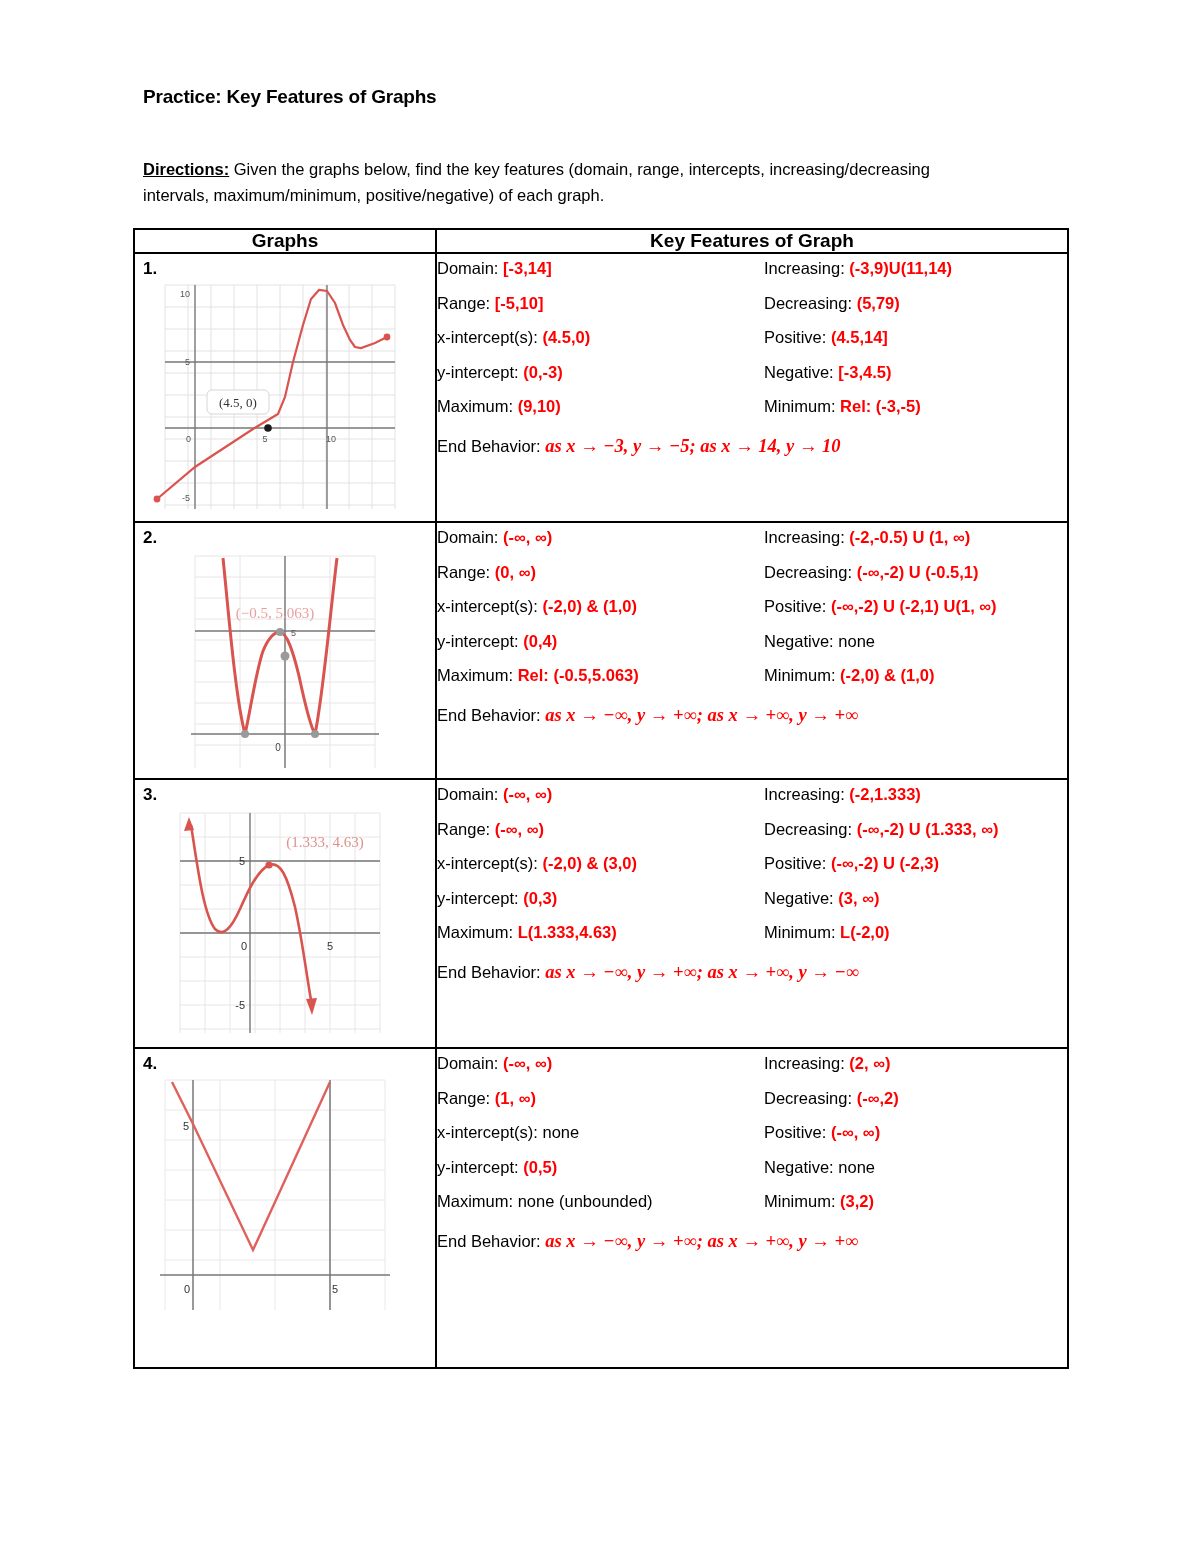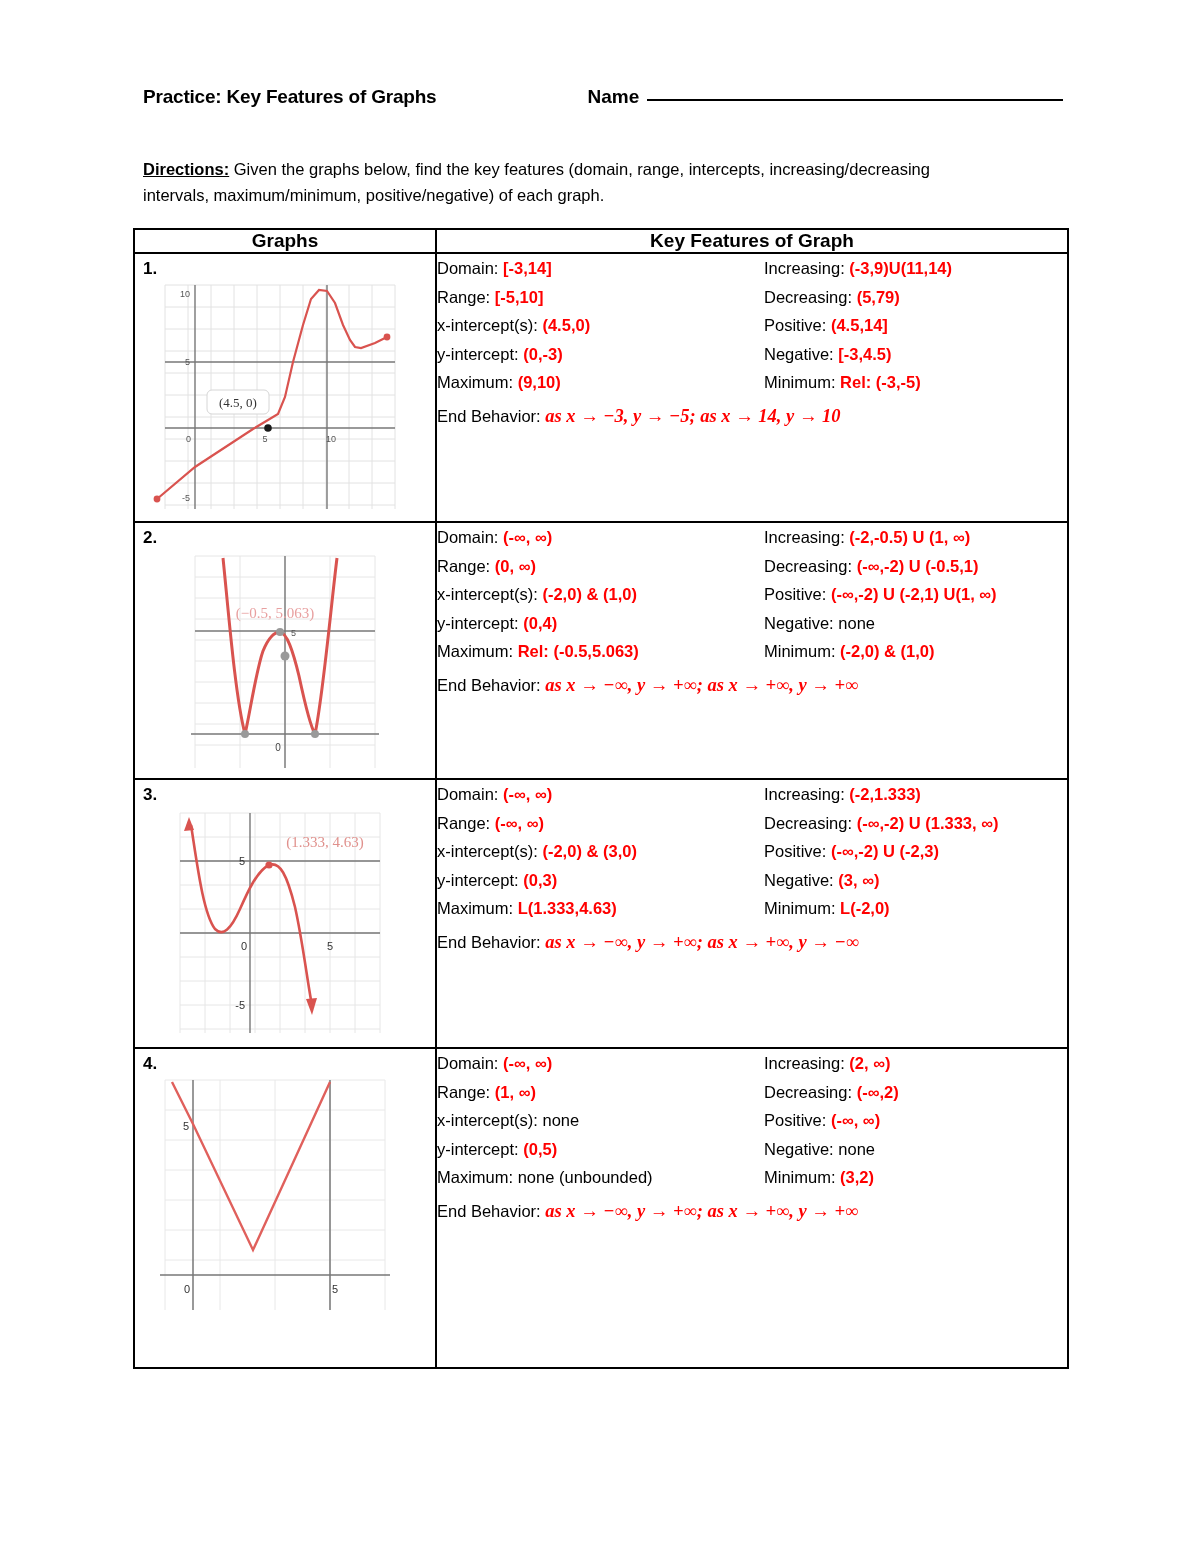--- a/index.html
+++ b/index.html
@@ -148,10 +148,6 @@
 
   <div class="header">
     <div class="doc-title">Practice: Key Features of Graphs</div>
-    <div class="name-block">
-      <span class="name-label">Name</span>
-      <span class="name-rule"></span>
-    </div>
   </div>
 
   <div class="directions">

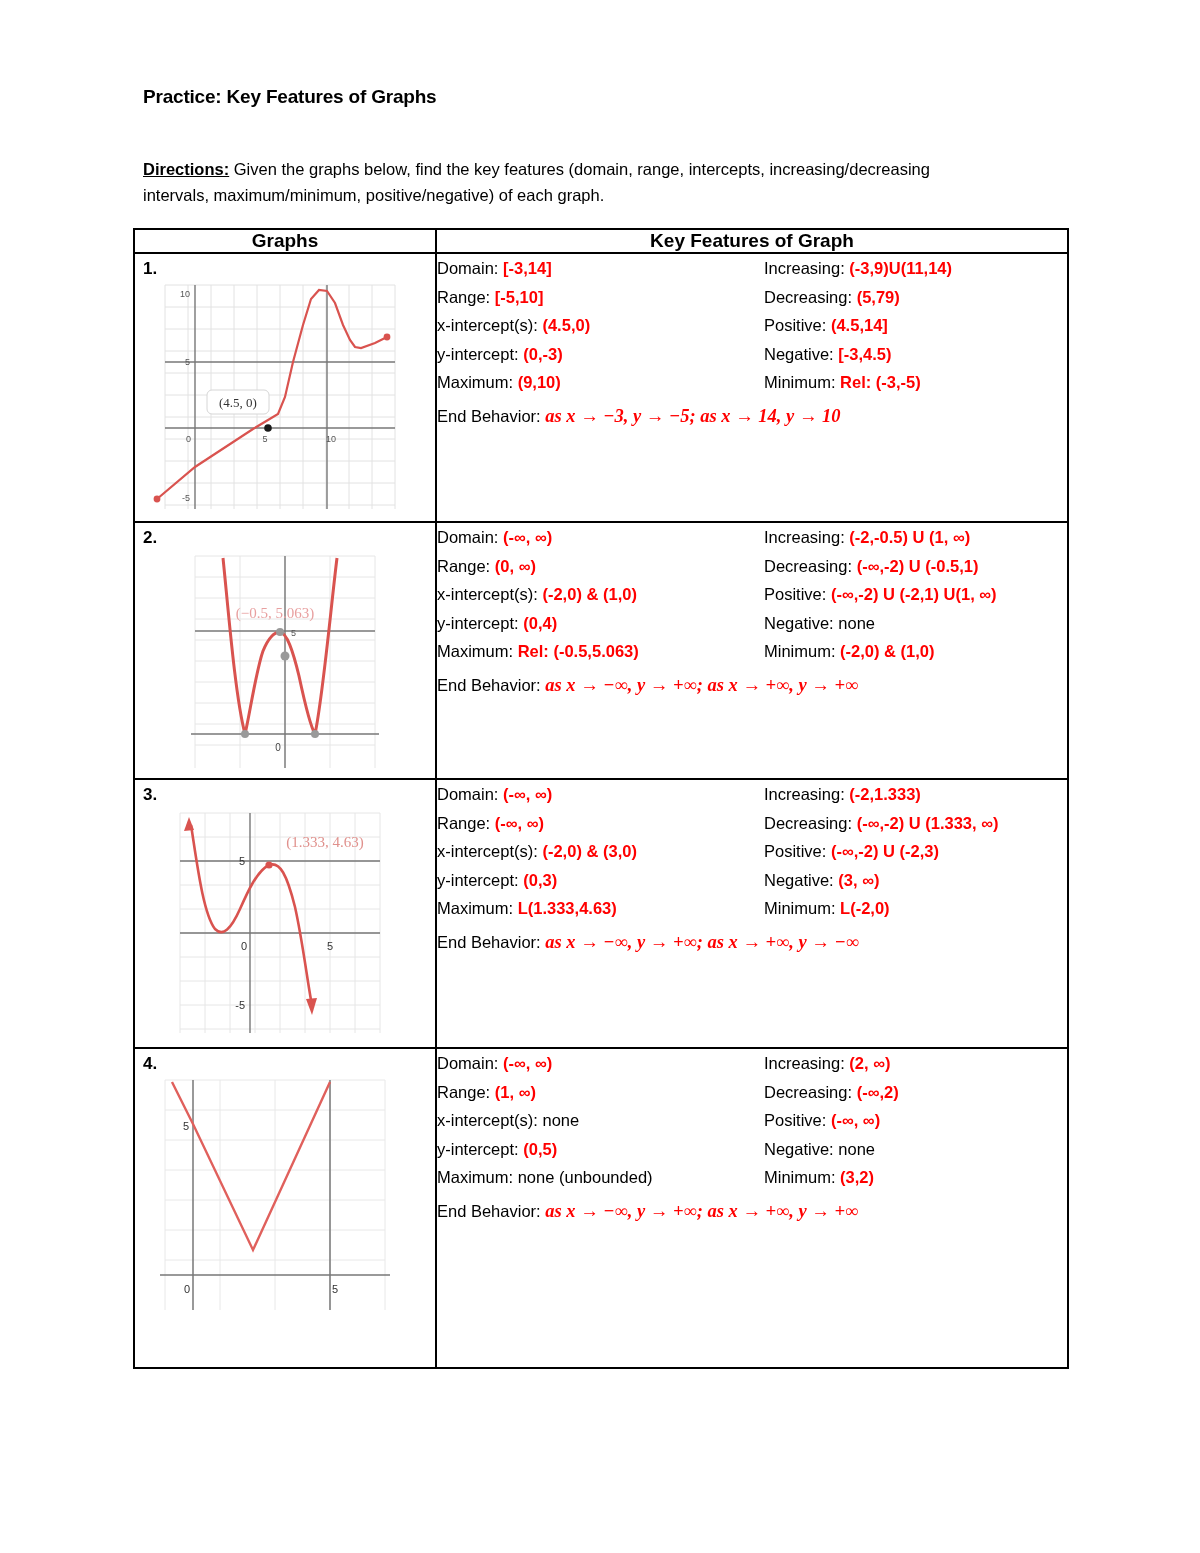--- a/index.html
+++ b/index.html
@@ -108,7 +108,7 @@
   .feat-grid {
     display: grid;
     grid-template-columns: 325px 1fr;
-    row-gap: 0px;
+    row-gap: 6px;
   }
   .feat-item {
     font-size: 16.5px;

